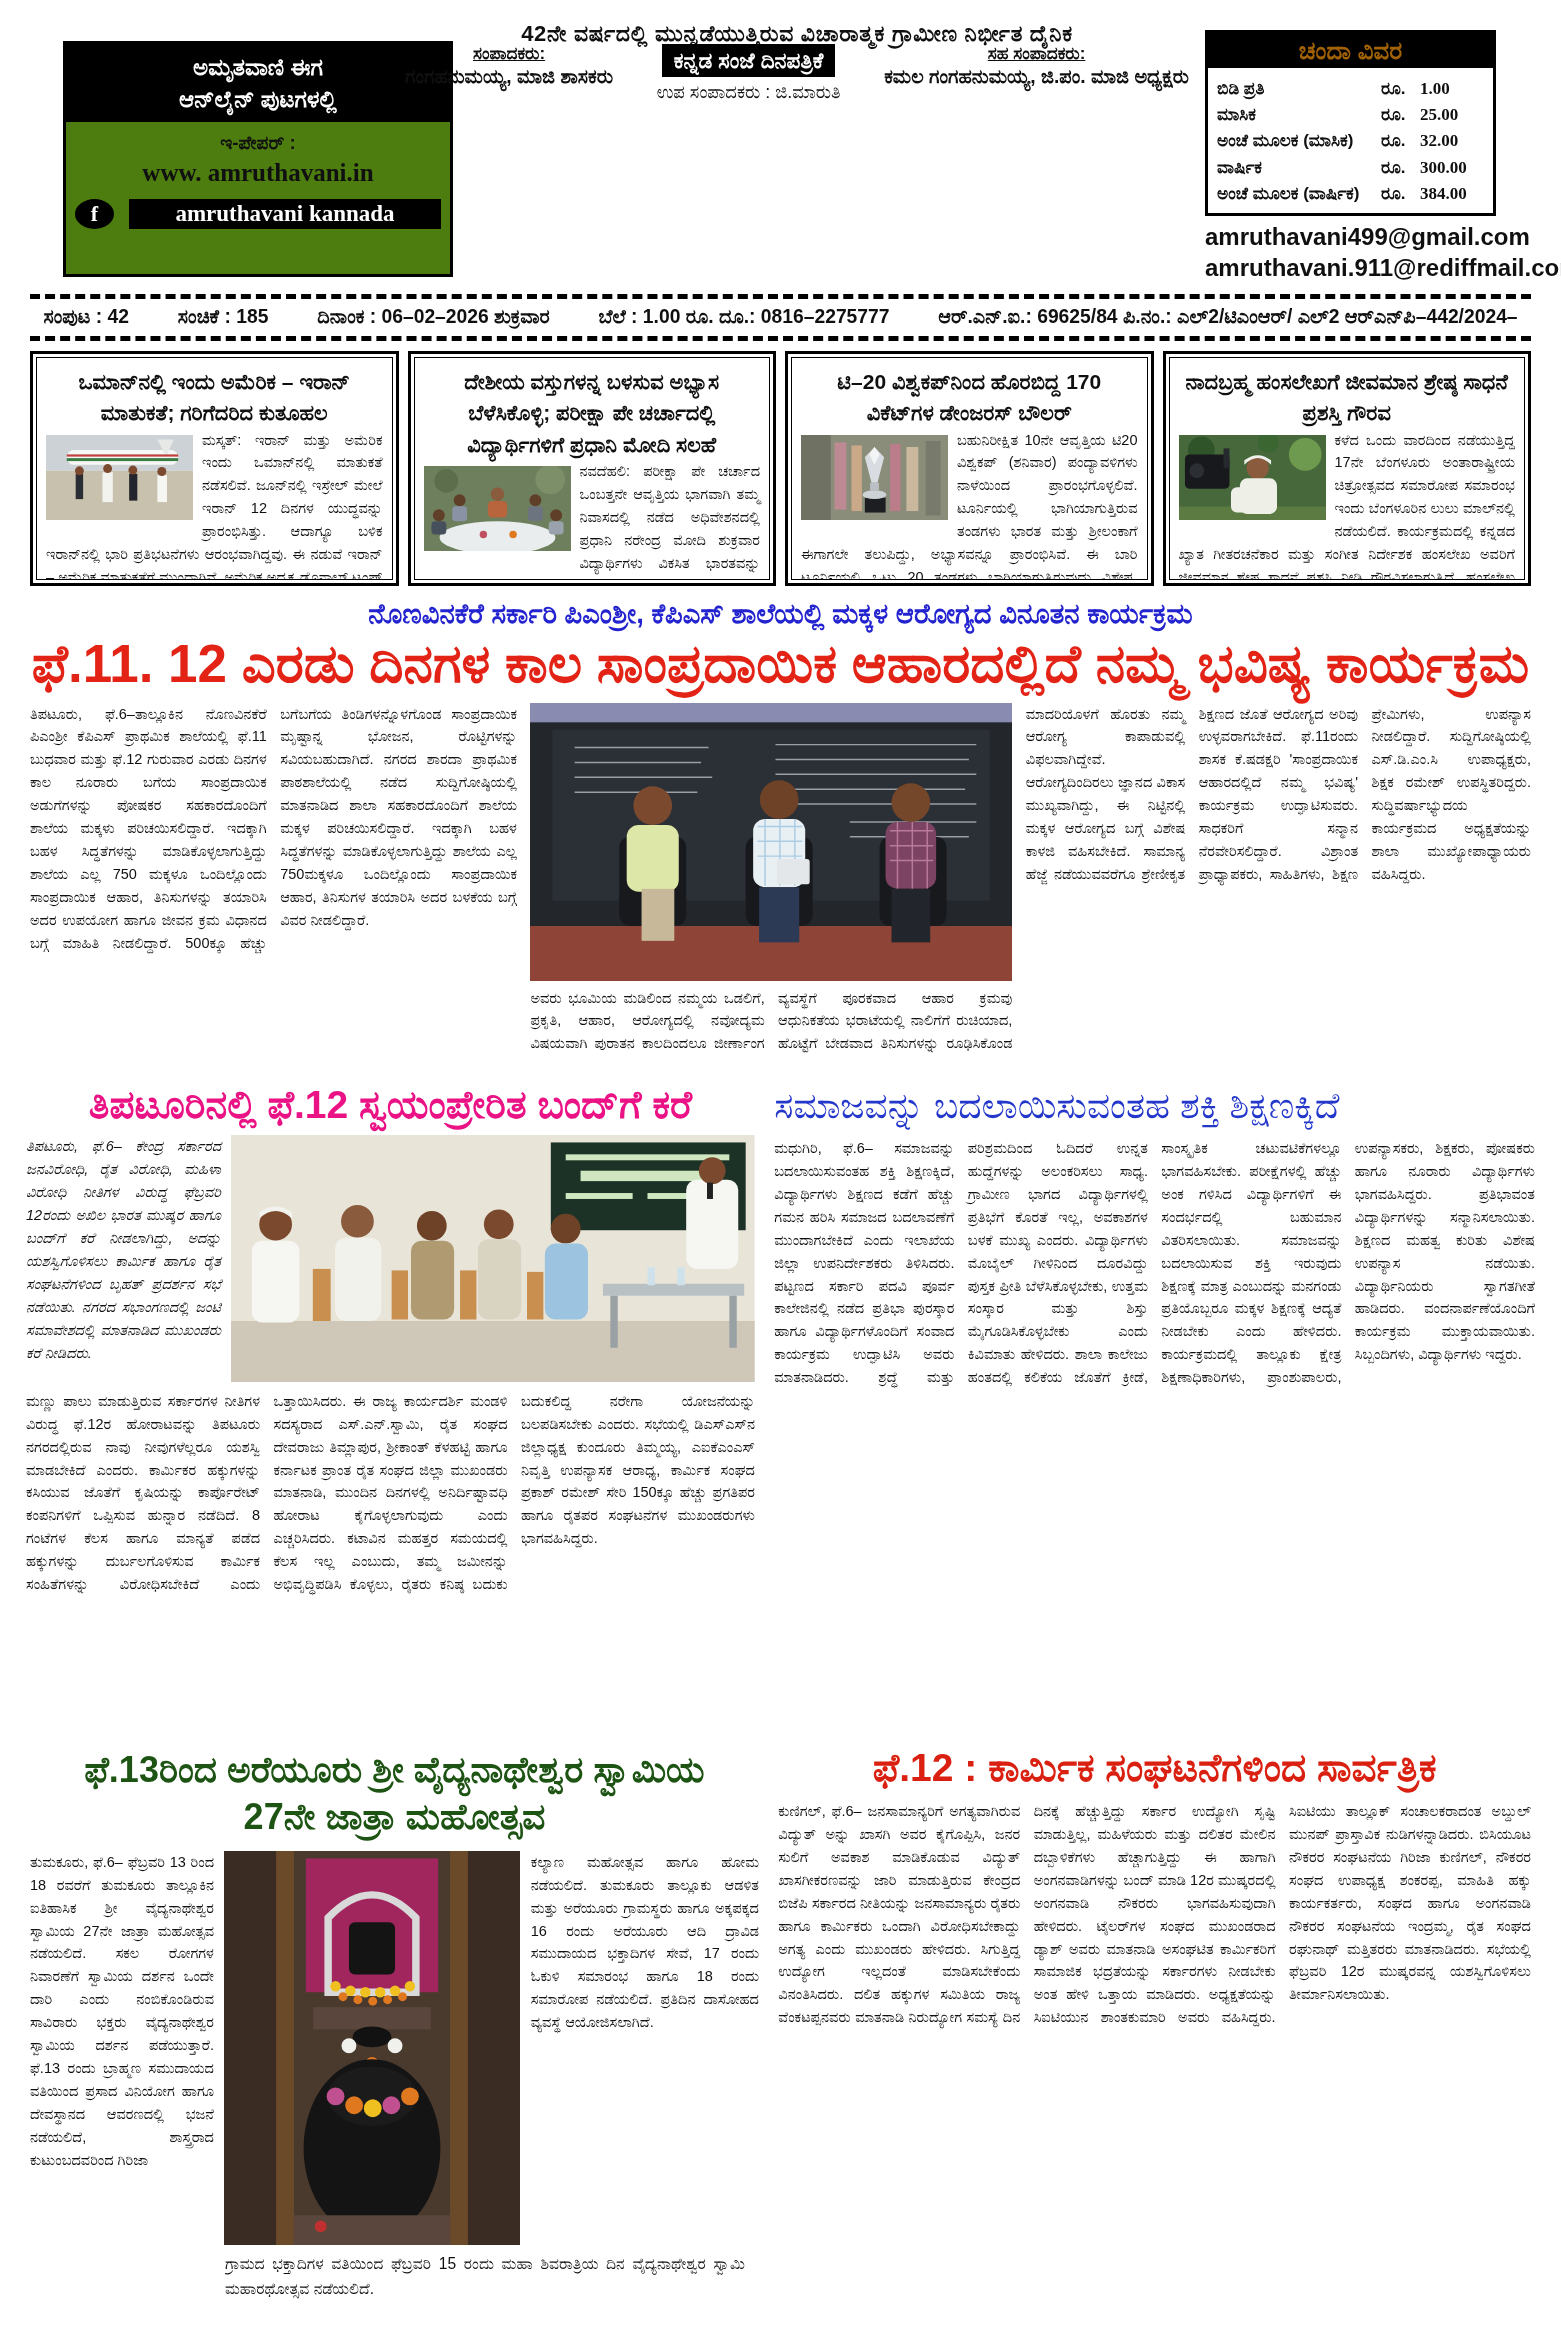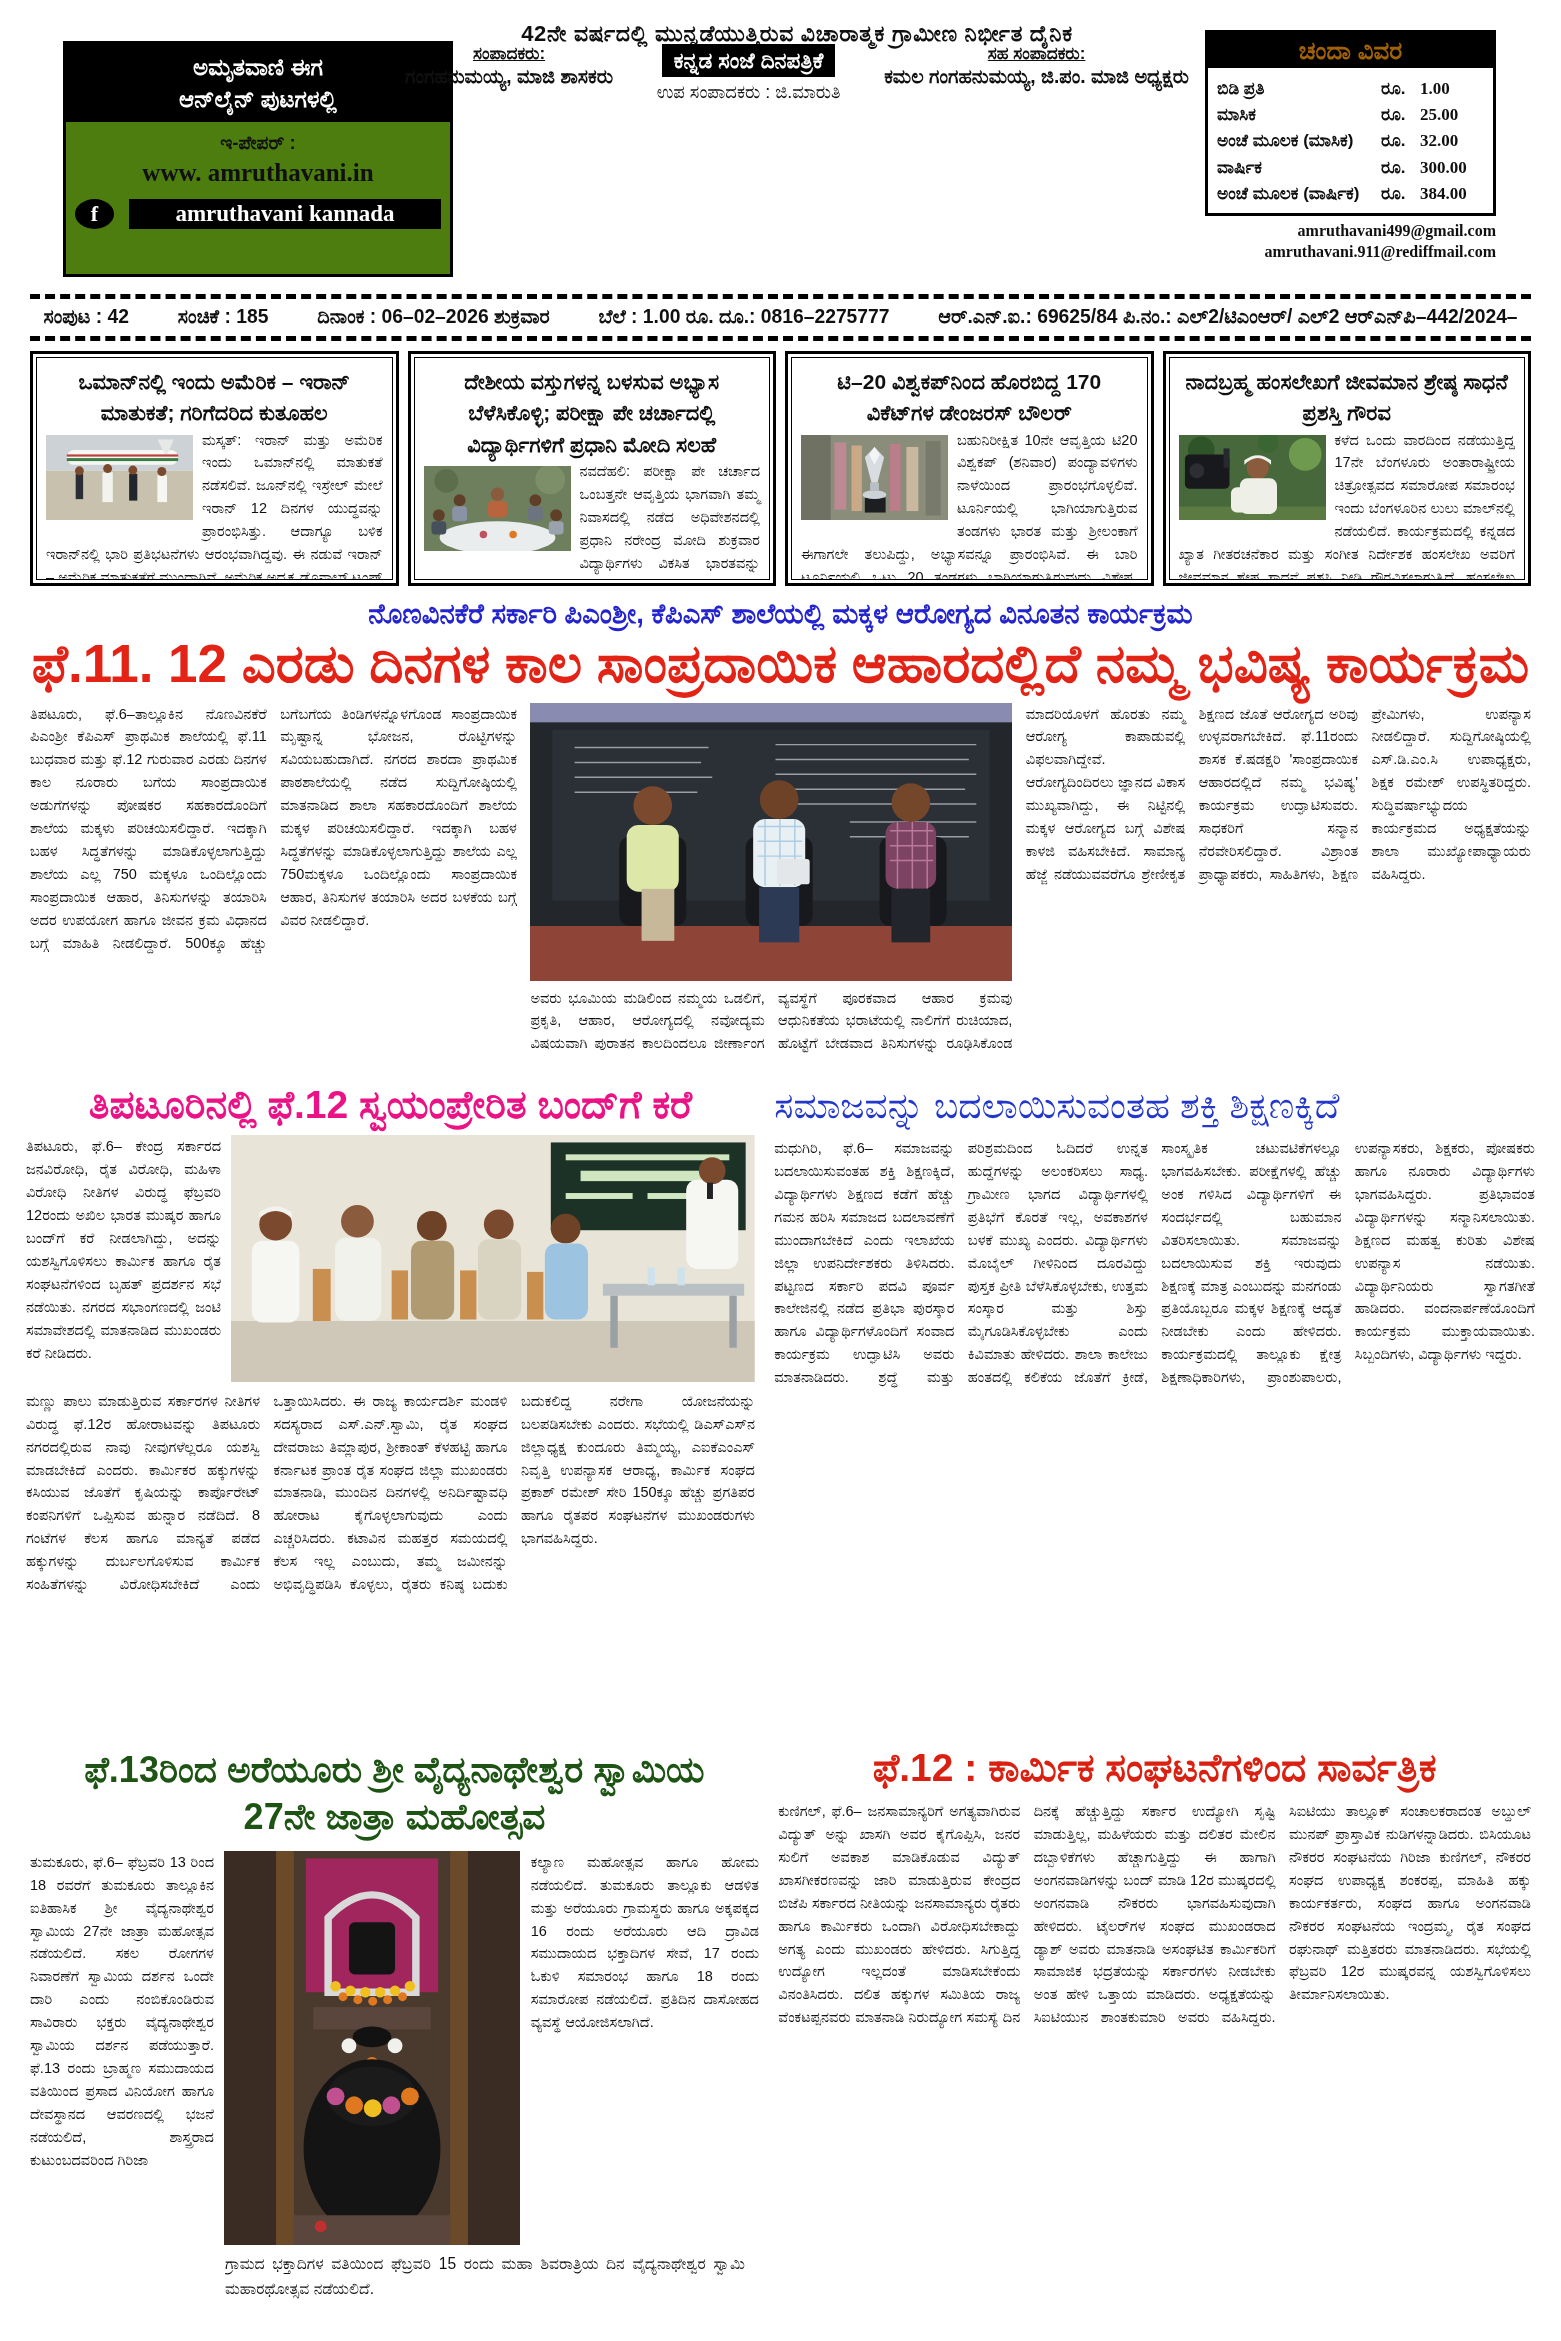--- a/index.html
+++ b/index.html
@@ -35,7 +35,7 @@
   .sb-lbl { flex:1; }
   .sb-cur { width:39px; }
   .sb-price { width:64px; text-align:left; font-family:"Liberation Serif","DejaVu Serif",serif; }
-  .sb-emails { text-align:right; font-weight:bold; font-size:16px; margin-top:4.5px; line-height:1.3; font-family:Liberation Serif, serif; }
+  .sb-emails { text-align:right; font-weight:bold; font-size:24px; margin-top:4.5px; line-height:1.3; font-family:Liberation Sans, sans-serif; }
   
   .info-strip { margin:0 30px; border-top:5.2px dashed #000; border-bottom:5.2px dashed #000;
     padding:7.4px 13.4px; display:flex; justify-content:space-between; gap:13.4px; font-size:19.3px; font-weight:bold; white-space:nowrap; }

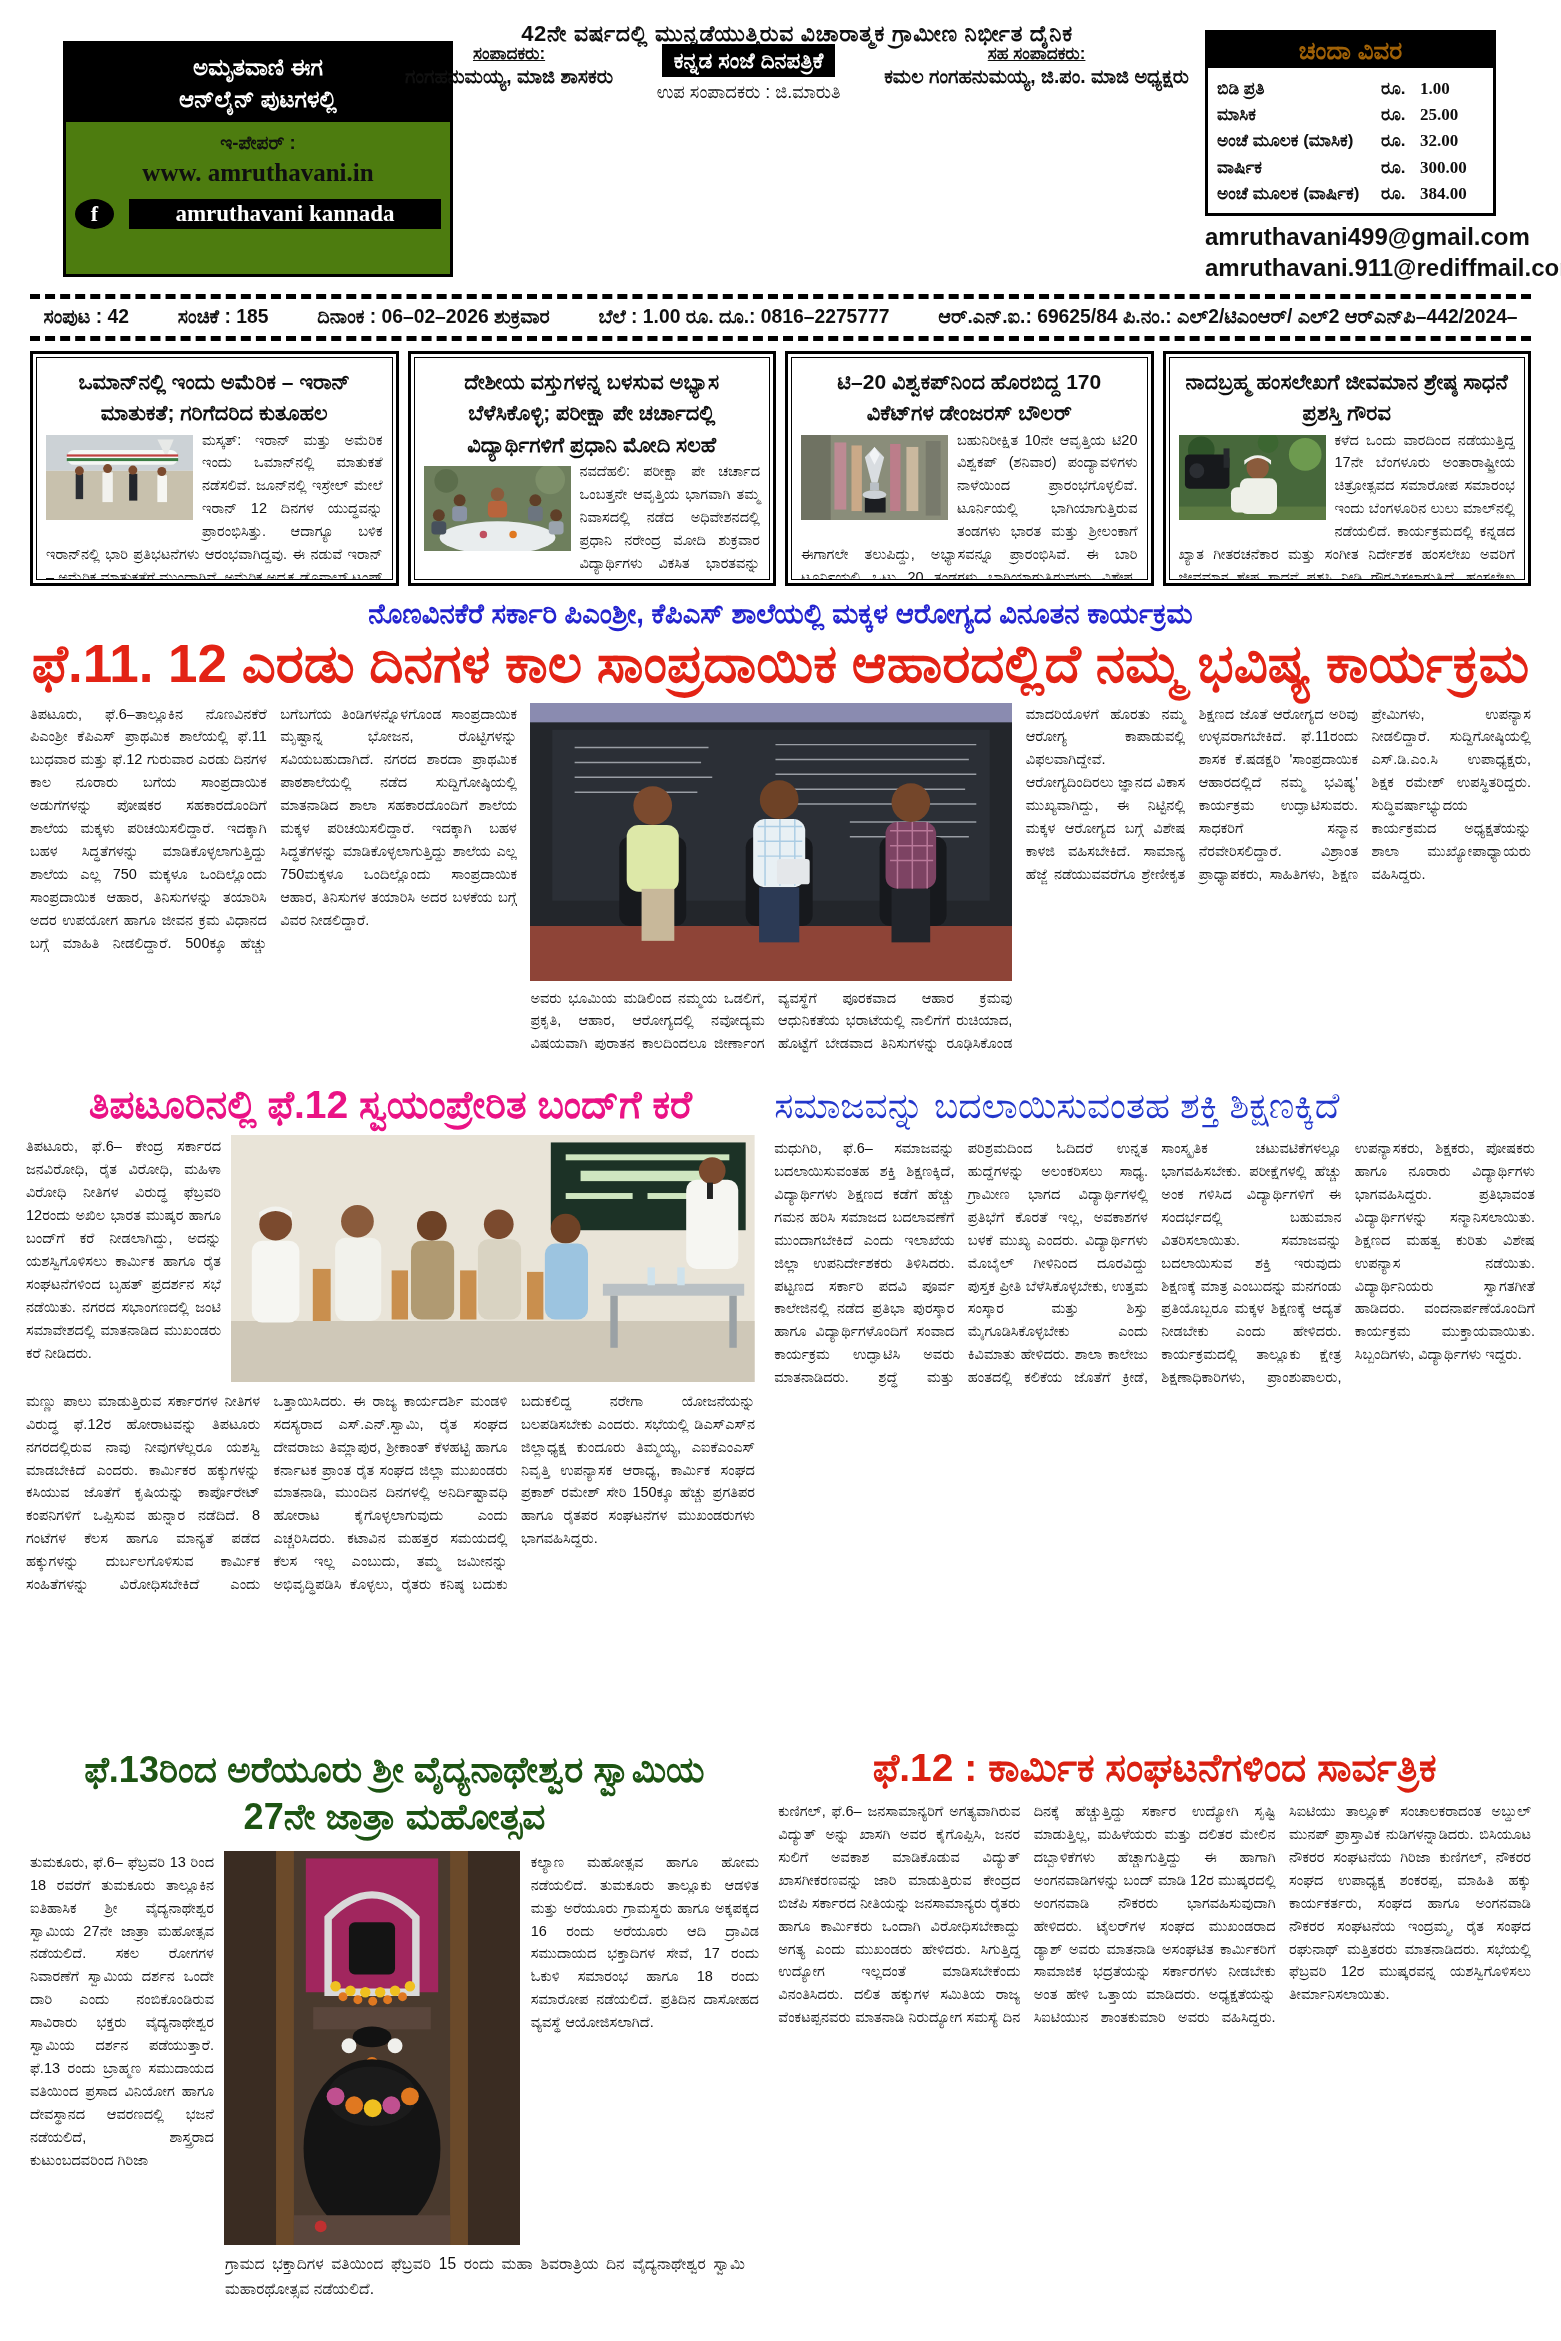--- a/index.html
+++ b/index.html
@@ -63,7 +63,7 @@
   .sr-left { width:729px; }
   .hl-magenta { color:#ea1285; font-size:39px; font-weight:bold; text-align:center; line-height:1.1; }
   .bandh-top { display:flex; gap:10.4px; margin-top:9px; height:247px; overflow:hidden; }
-  .bandh-col { width:195px; }
+  .bandh-col { width:195px;font-style:italic; }
   .bandh-photo { flex:1; height:247px; }
   .bandh-body { margin-top:7.4px; column-count:3; column-gap:13.4px; height:348px; overflow:hidden; }
   .sr-right { flex:1; }

